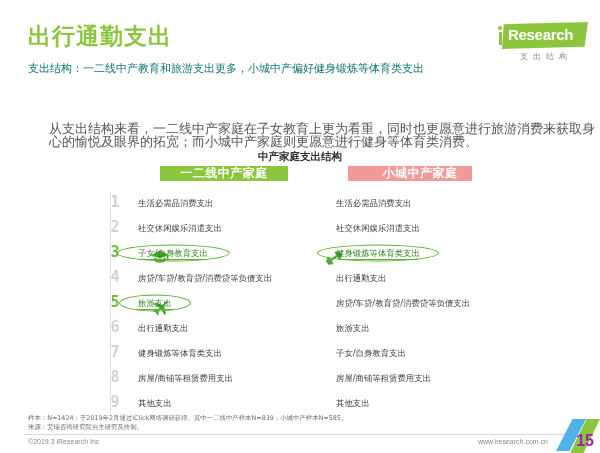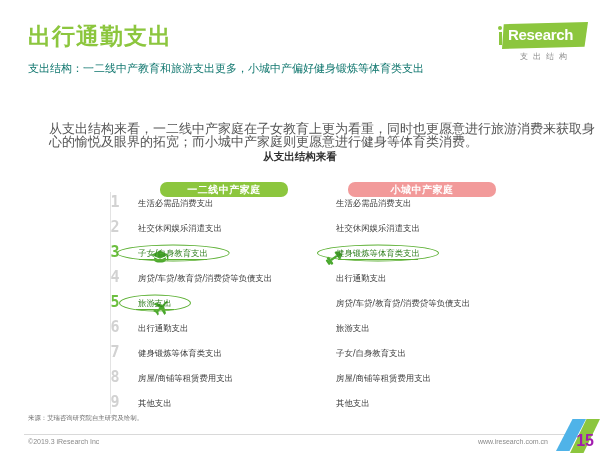--- a/index.html
+++ b/index.html
@@ -153,7 +153,7 @@
   <div class="sub-title">支出结构：一二线中产教育和旅游支出更多，小城中产偏好健身锻炼等体育类支出</div>
   <div class="lede">从支出结构来看，一二线中产家庭在子女教育上更为看重，同时也更愿意进行旅游消费来获取身心的愉悦及眼界的拓宽；而小城中产家庭则更愿意进行健身等体育类消费。</div>
 
-  <div class="chart-title">从支出结构来看</div>
+  <div class="chart-title">中产家庭支出结构</div>
   <div class="pill pill-a">一二线中产家庭</div>
   <div class="pill pill-b">小城中产家庭</div>
 

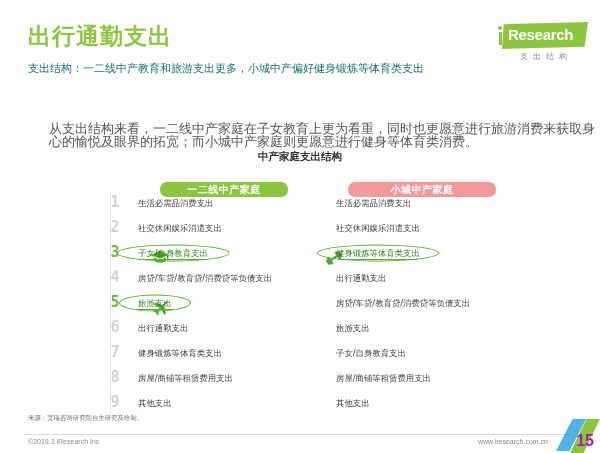--- a/index.html
+++ b/index.html
@@ -57,11 +57,10 @@
     text-align:center;font-size:10.5px;font-weight:bold;color:#2e2e2e;
   }
   .pill{
-    position:absolute;top:166px;height:15px;border-radius:7px;
-    font-size:10px;font-weight:bold;color:#fff;
+    position:absolute;top:166px;height:15px;border-radius:0;
+    font-size:12px;font-weight:bold;color:#fff;
     display:flex;align-items:center;justify-content:center;
     letter-spacing:0.5px;
-    margin-top:16px;
   }
   .pill-a{left:160px;width:128px;background:#8cc63e;}
   .pill-b{left:348px;width:148px;background:#f29a9a;}

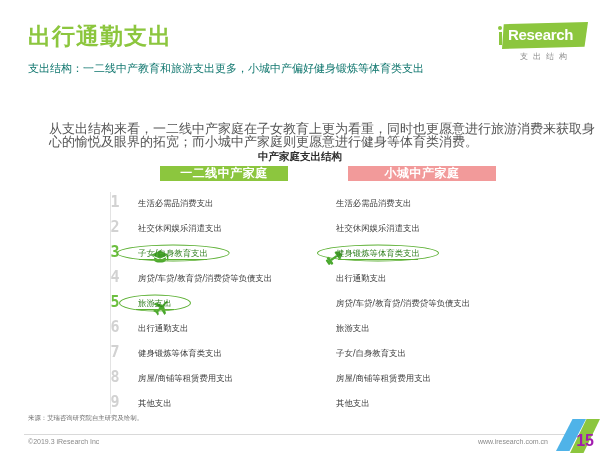--- a/index.html
+++ b/index.html
@@ -63,7 +63,7 @@
     letter-spacing:0.5px;
   }
   .pill-a{left:160px;width:128px;background:#8cc63e;}
-  .pill-b{left:348px;width:148px;background:#f29a9a;}
+  .pill-b{left:348px;width:104px;background:#f29a9a;padding-left:20px;}
 
   .vline{
     position:absolute;left:110px;top:192px;width:1px;height:222px;

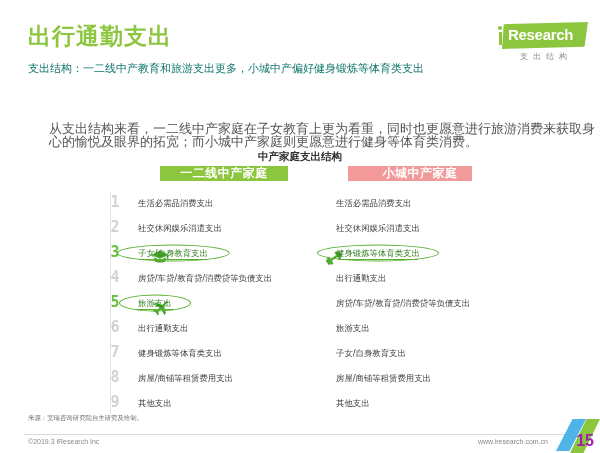--- a/index.html
+++ b/index.html
@@ -226,6 +226,7 @@
     </div>
 
   <div class="note">
+    <div>样本：N=1424；于2019年2月通过iClick网络调研获得。其中一二线中产样本N=839；小城中产样本N=585。</div>
     <div>来源：艾瑞咨询研究院自主研究及绘制。</div>
   </div>
   <div class="rule"></div>

